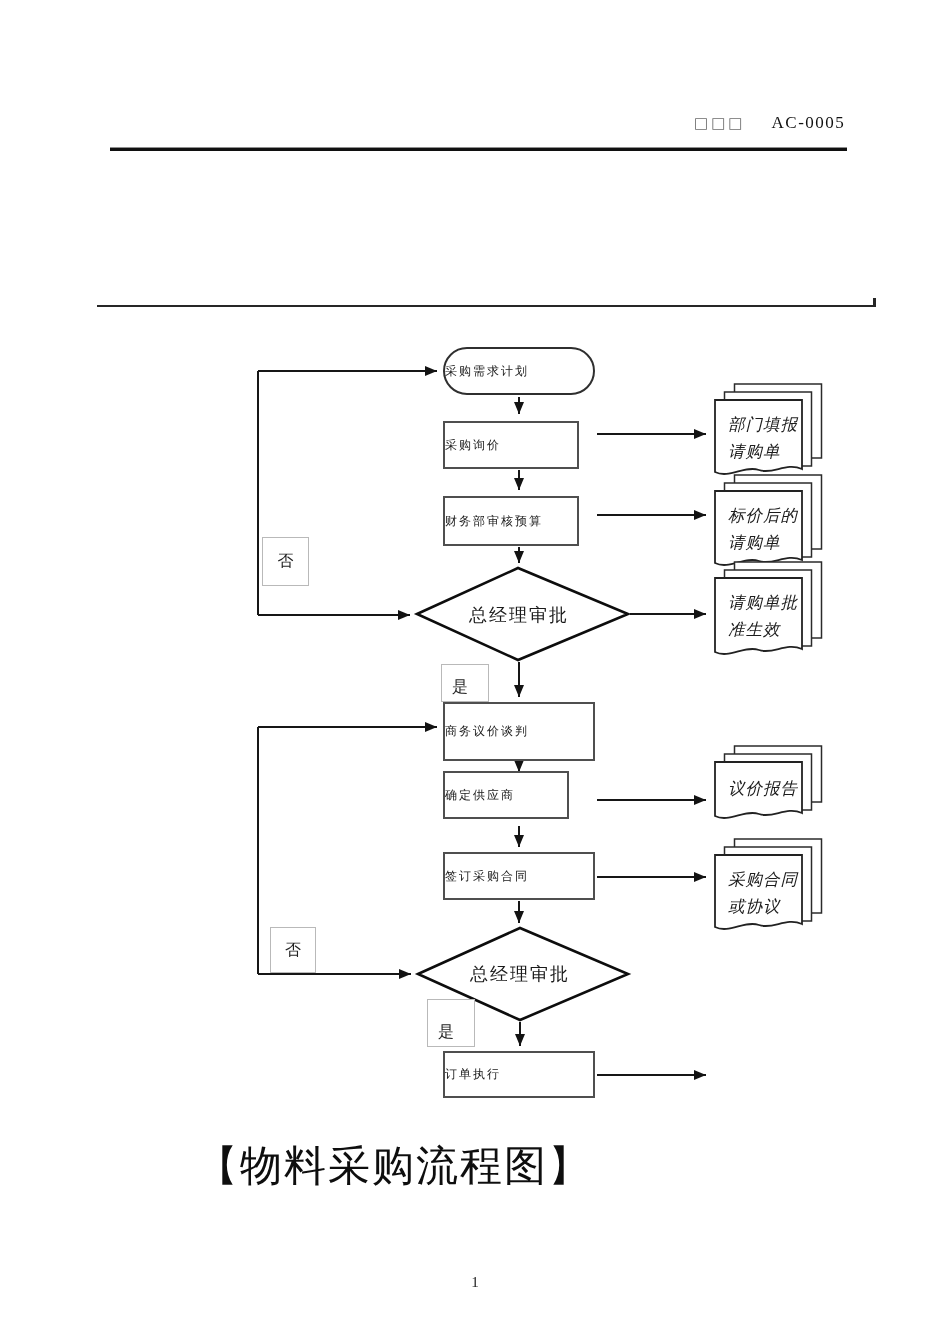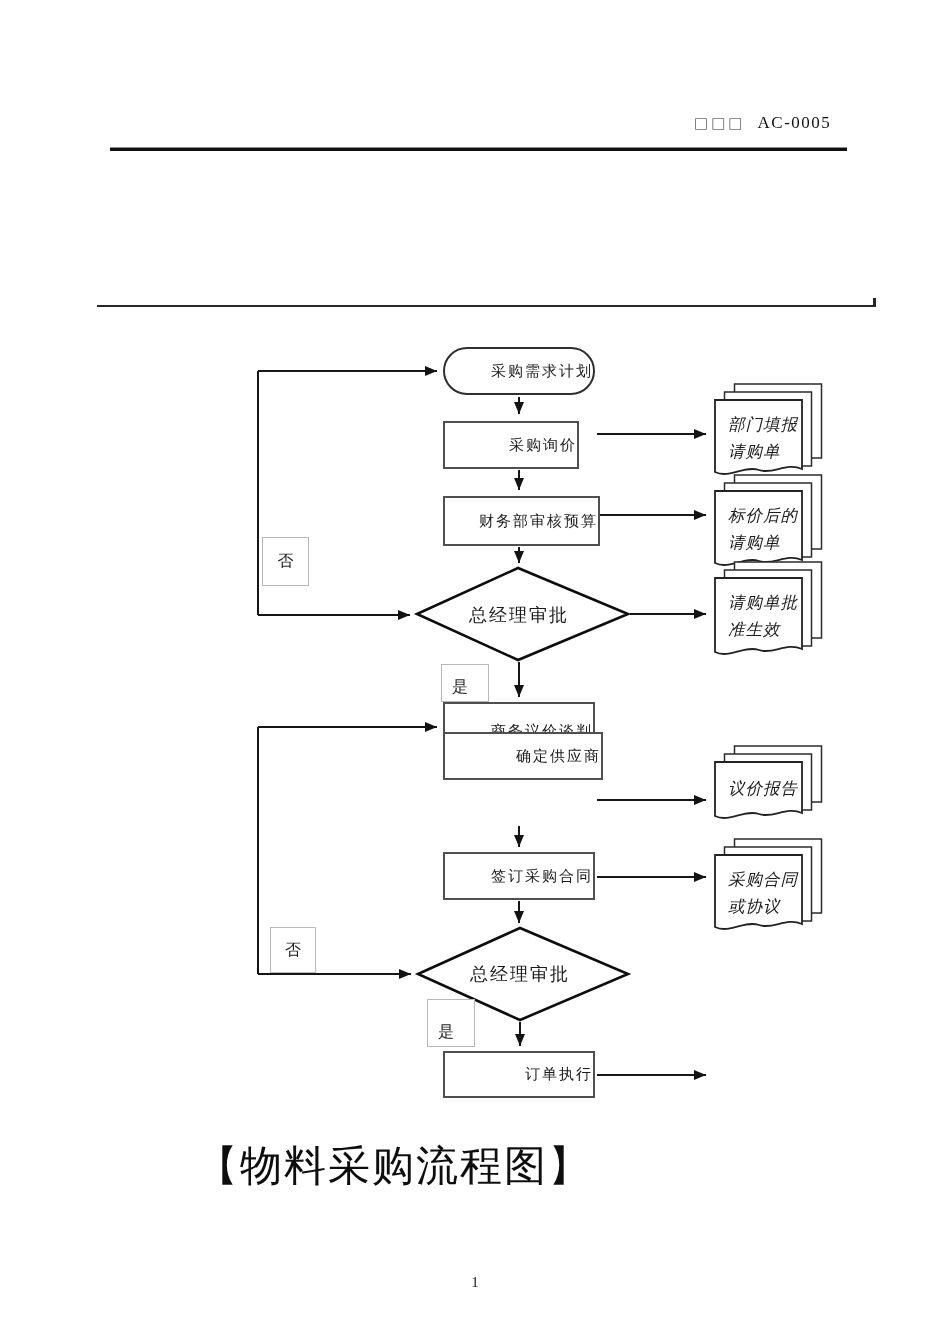--- a/index.html
+++ b/index.html
@@ -13,7 +13,7 @@
   }
   .doc-code{position:absolute;left:694px;top:113px;font-size:17px;white-space:nowrap;}
   .code-boxes{color:#6d6d6d;letter-spacing:3px;font-family:"DejaVu Sans",sans-serif;font-size:15px;}
-  .code-value{margin-left:12px;letter-spacing:1.5px;color:#111;}
+  .code-value{margin-left:26px;letter-spacing:1.5px;color:#111;}
   .rule-thick{position:absolute;left:110px;top:147px;width:737px;height:3px;background:#101010;border-top:1px solid #8f8f8f;}
   .rule-thin{position:absolute;left:97px;top:305px;width:779px;height:2px;background:#262626;}
   .rule-tick{position:absolute;left:873px;top:298px;width:3px;height:9px;background:#262626;}

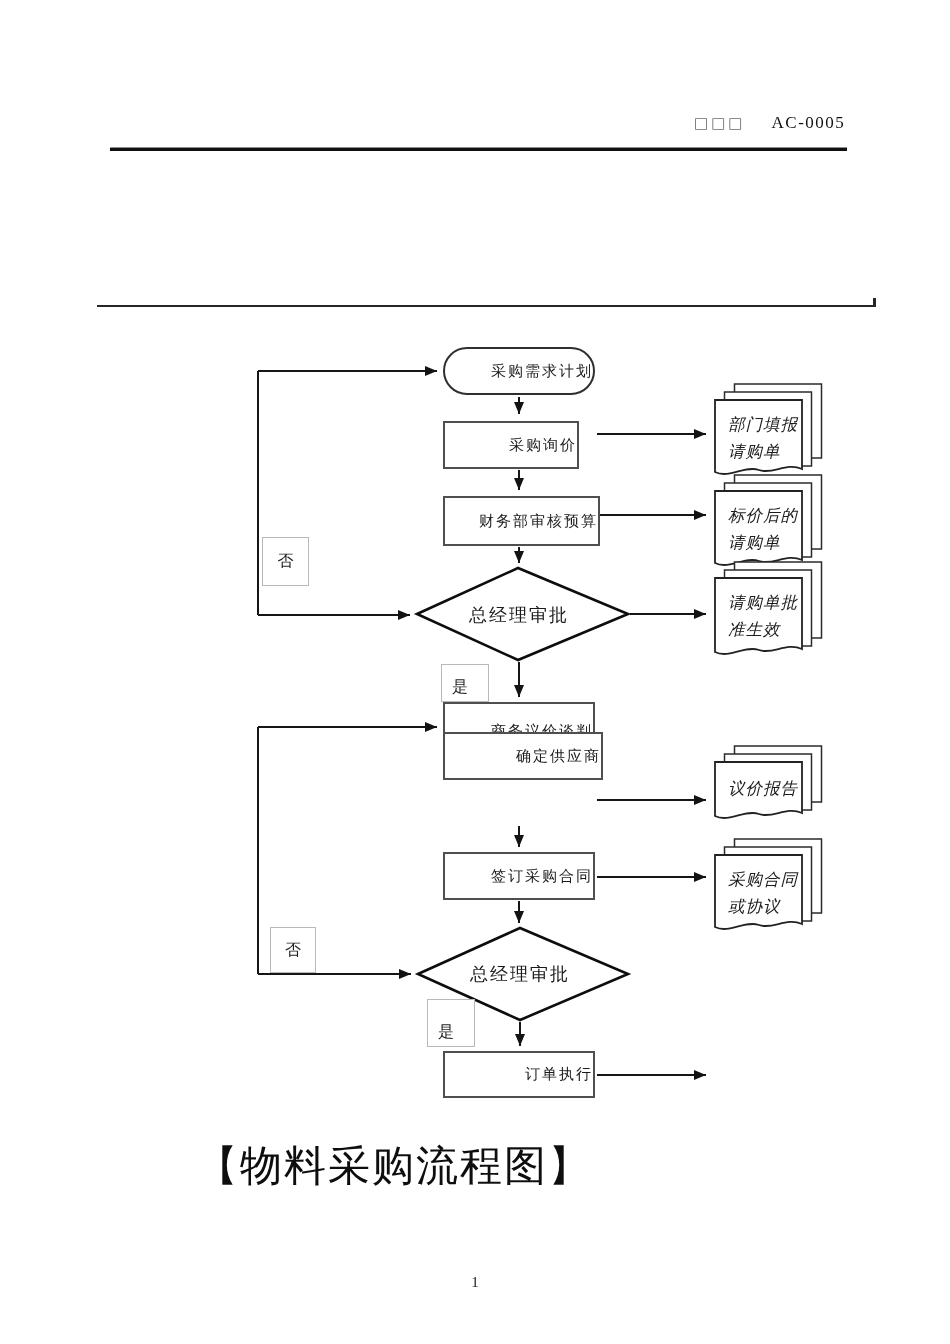--- a/index.html
+++ b/index.html
@@ -20,8 +20,8 @@
   .connectors{position:absolute;left:0;top:0;}
   .node{
     position:absolute;background:#fff;border:2px solid #4f4f4f;
-    display:flex;align-items:center;justify-content:flex-end;
-    font-size:15px;letter-spacing:2px;color:#1a1a1a;box-sizing:border-box;
+    display:flex;align-items:center;justify-content:flex-start;
+    font-size:12px;letter-spacing:2px;color:#1a1a1a;box-sizing:border-box;
   }
   .oval{border-radius:26px;border:2px solid #2f2f2f;}
   .dec-label{

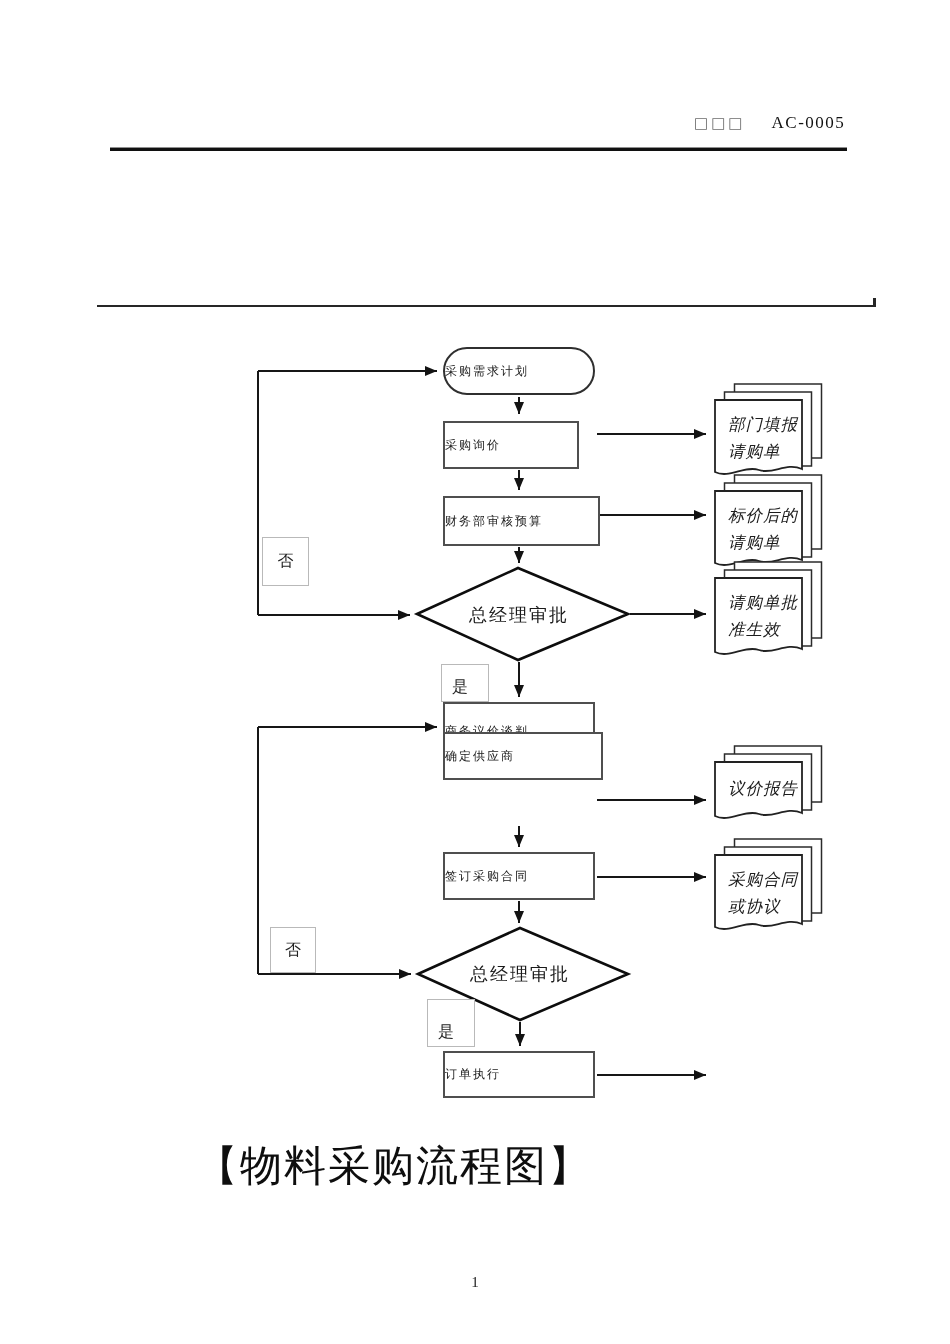--- a/index.html
+++ b/index.html
@@ -114,7 +114,7 @@
     <span>采购询价</span>
   </div>
 
-  <div class="node" style="left:443px;top:496px;width:157px;height:50px;">
+  <div class="node" style="left:443px;top:496px;width:136px;height:50px;">
     <span>财务部审核预算</span>
   </div>
 

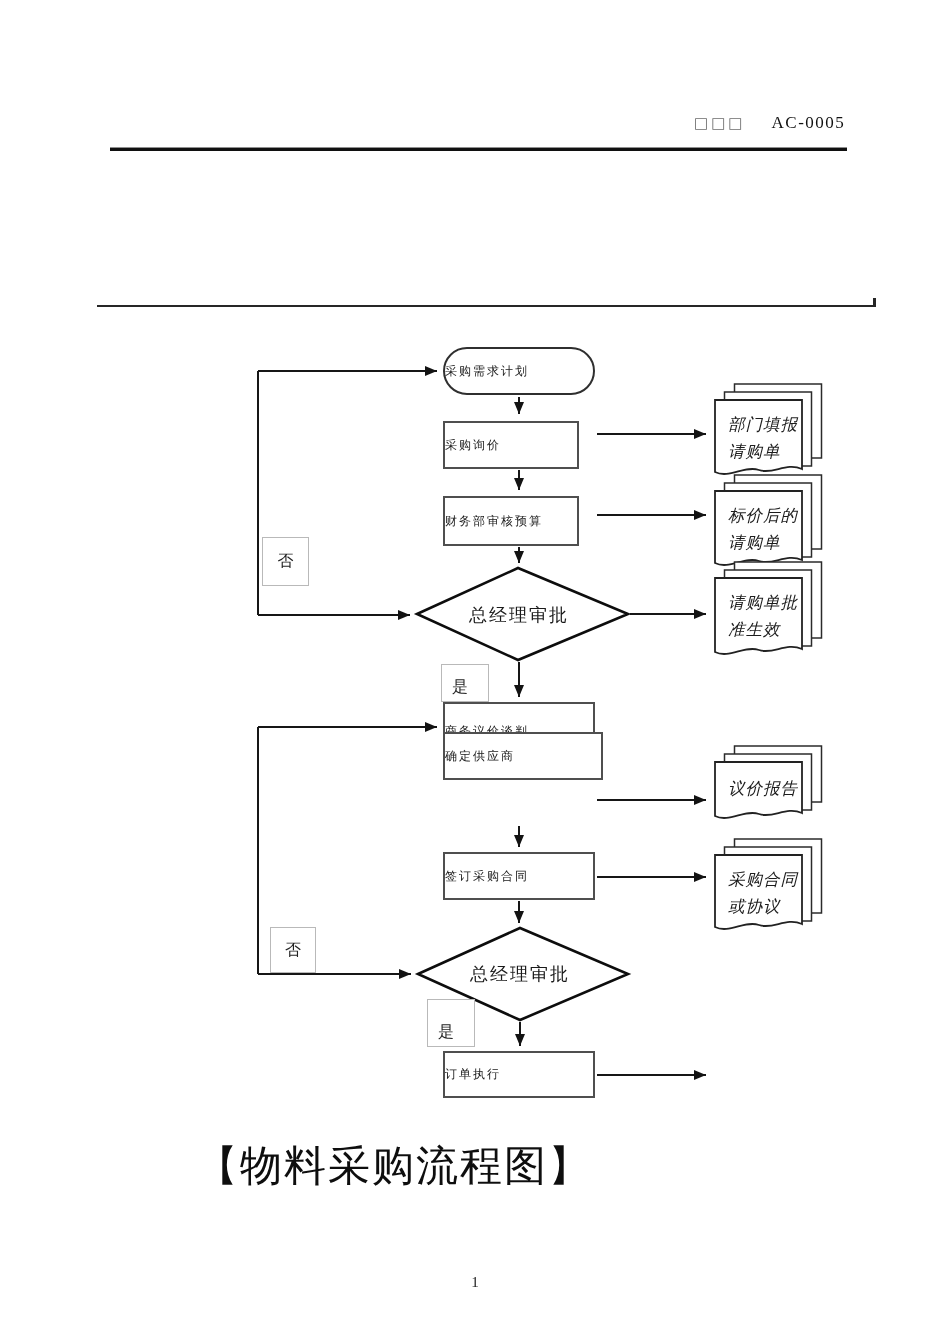--- a/index.html
+++ b/index.html
@@ -126,7 +126,7 @@
     <span>商务议价谈判</span>
   </div>
 
-  <div class="node" style="left:443px;top:732px;width:160px;height:48px;">
+  <div class="node" style="left:443px;top:771px;width:126px;height:48px;">
     <span>确定供应商</span>
   </div>
 

